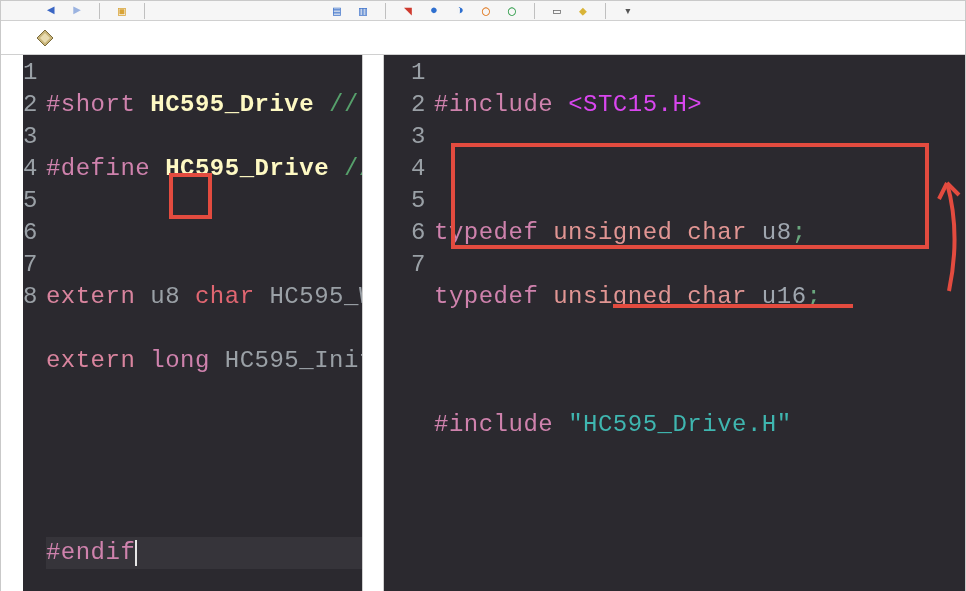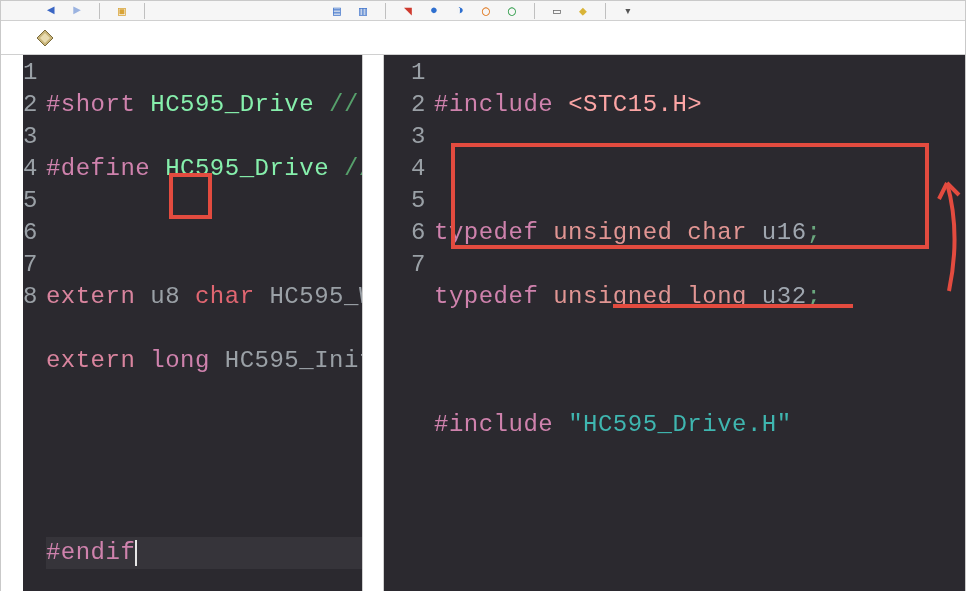--- a/index.html
+++ b/index.html
@@ -144,7 +144,7 @@
 
   
   .c-prep   { color:#cf82ad; }  
-  .c-macro  { color:#86efac; }  
+  .c-macro  { color:#fef9c3;font-weight:bold; }  
   .c-comm   { color:#56a06b; }  
   .c-extern { color:#d9849e; }
   .c-type   { color:#9aa0a6; }  

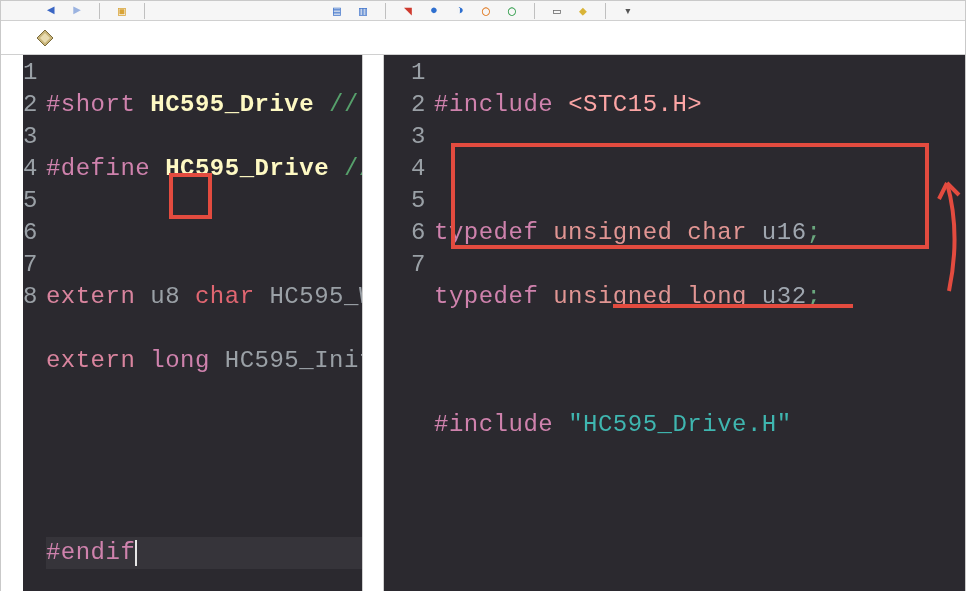--- a/index.html
+++ b/index.html
@@ -150,7 +150,7 @@
   .c-type   { color:#9aa0a6; }  
   .c-data   { color:#e06671; }  
   .c-ident  { color:#9aa0a6; }
-  .c-angle  { color:#fca5a5; }
+  .c-angle  { color:#d946ef; }
   .c-str    { color:#3fb6b0; }
   .c-kwred  { color:#e19593; }  
   .c-semi   { color:#6aa77e; }

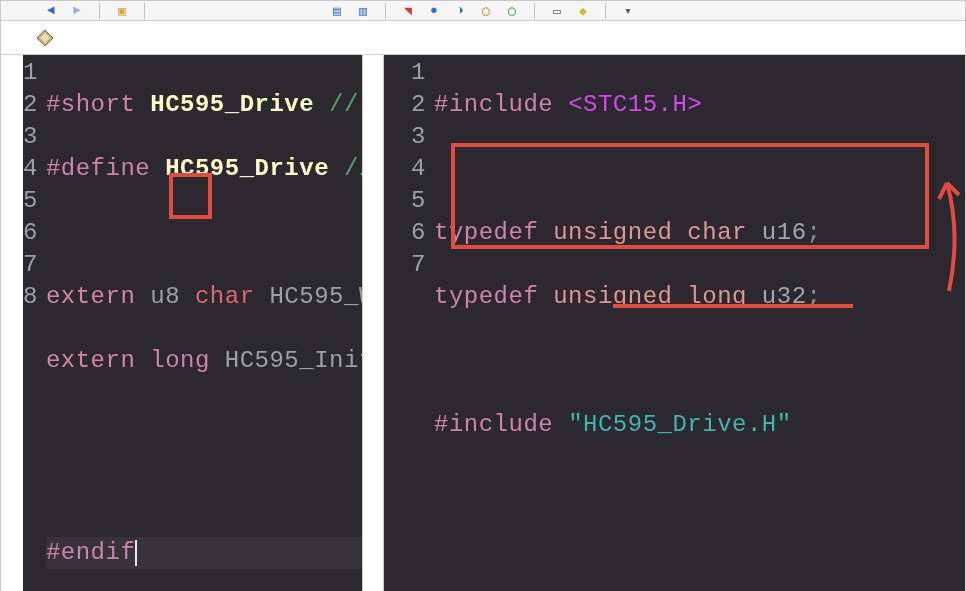--- a/index.html
+++ b/index.html
@@ -252,6 +252,7 @@
         <div class="code">
 <div class="line"><span class="c-prep">#include </span><span class="c-angle">&lt;STC15.H&gt;</span></div>
 <div class="line"><span></span></div>
+<div class="line"><span class="c-prep">typedef </span><span class="c-kwred">unsigned char </span><span class="c-u">u8</span><span class="c-semi">;</span></div>
 <div class="line"><span class="c-prep">typedef </span><span class="c-kwred">unsigned char </span><span class="c-u">u16</span><span class="c-semi">;</span></div>
 <div class="line"><span class="c-prep">typedef </span><span class="c-kwred">unsigned long </span><span class="c-u">u32</span><span class="c-semi">;</span></div>
 <div class="line"><span></span></div>

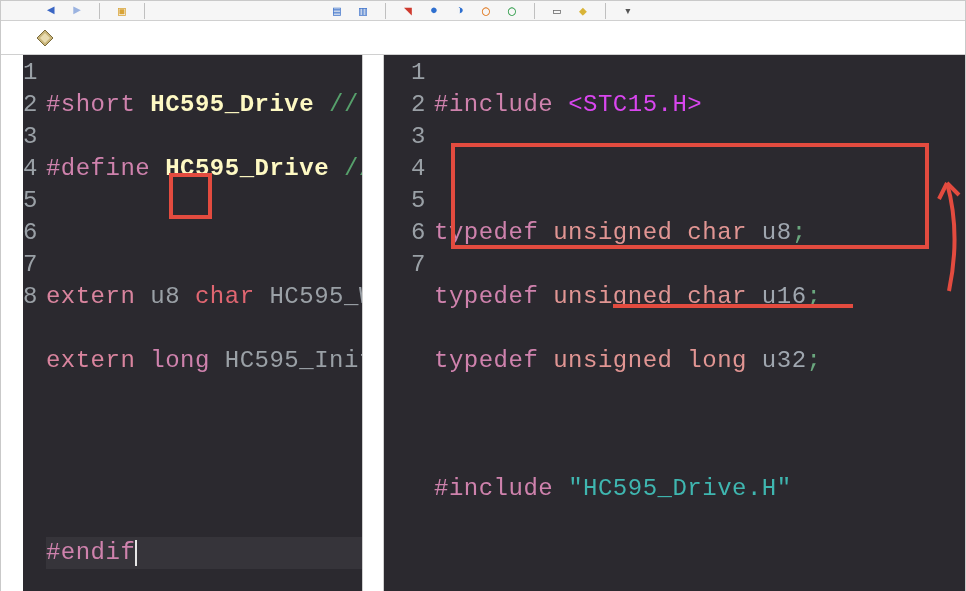--- a/index.html
+++ b/index.html
@@ -254,7 +254,6 @@
 <div class="line"><span></span></div>
 <div class="line"><span class="c-prep">typedef </span><span class="c-kwred">unsigned char </span><span class="c-u">u8</span><span class="c-semi">;</span></div>
 <div class="line"><span class="c-prep">typedef </span><span class="c-kwred">unsigned char </span><span class="c-u">u16</span><span class="c-semi">;</span></div>
-<div class="line"><span class="c-prep">typedef </span><span class="c-kwred">unsigned long </span><span class="c-u">u32</span><span class="c-semi">;</span></div>
 <div class="line"><span></span></div>
 <div class="line"><span class="c-prep">#include </span><span class="c-str">"HC595_Drive.H"</span></div>
         </div>

